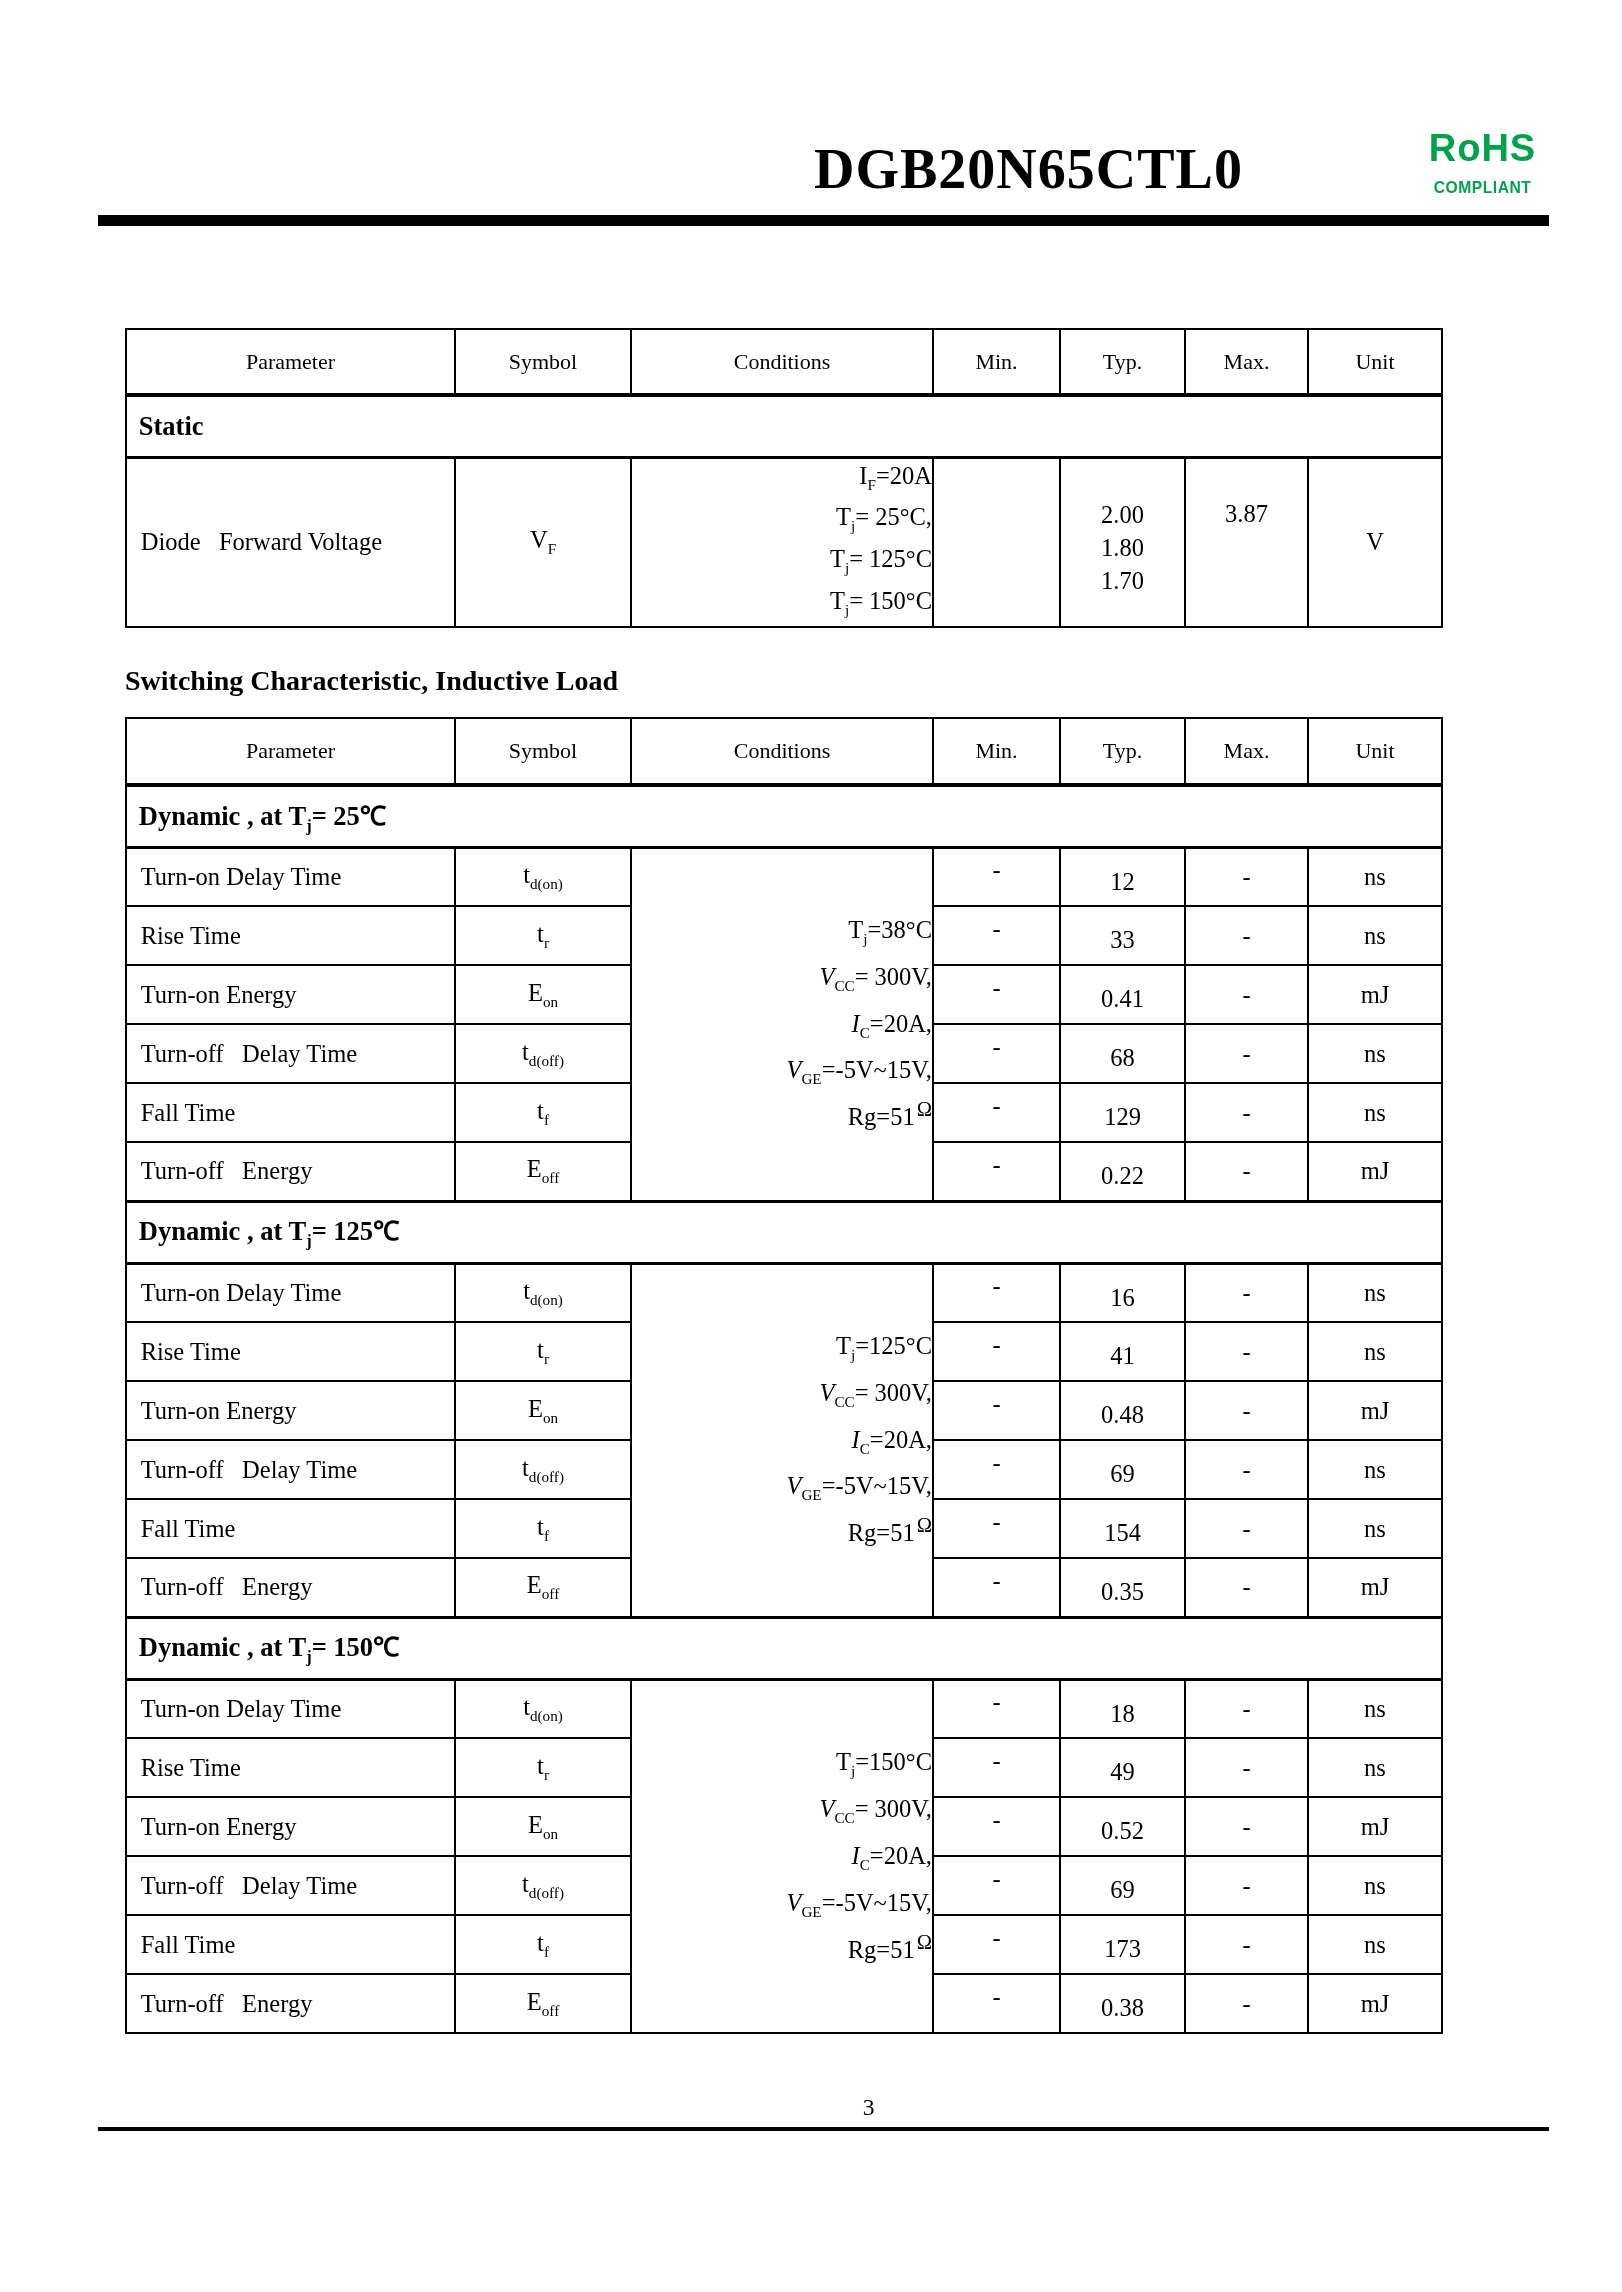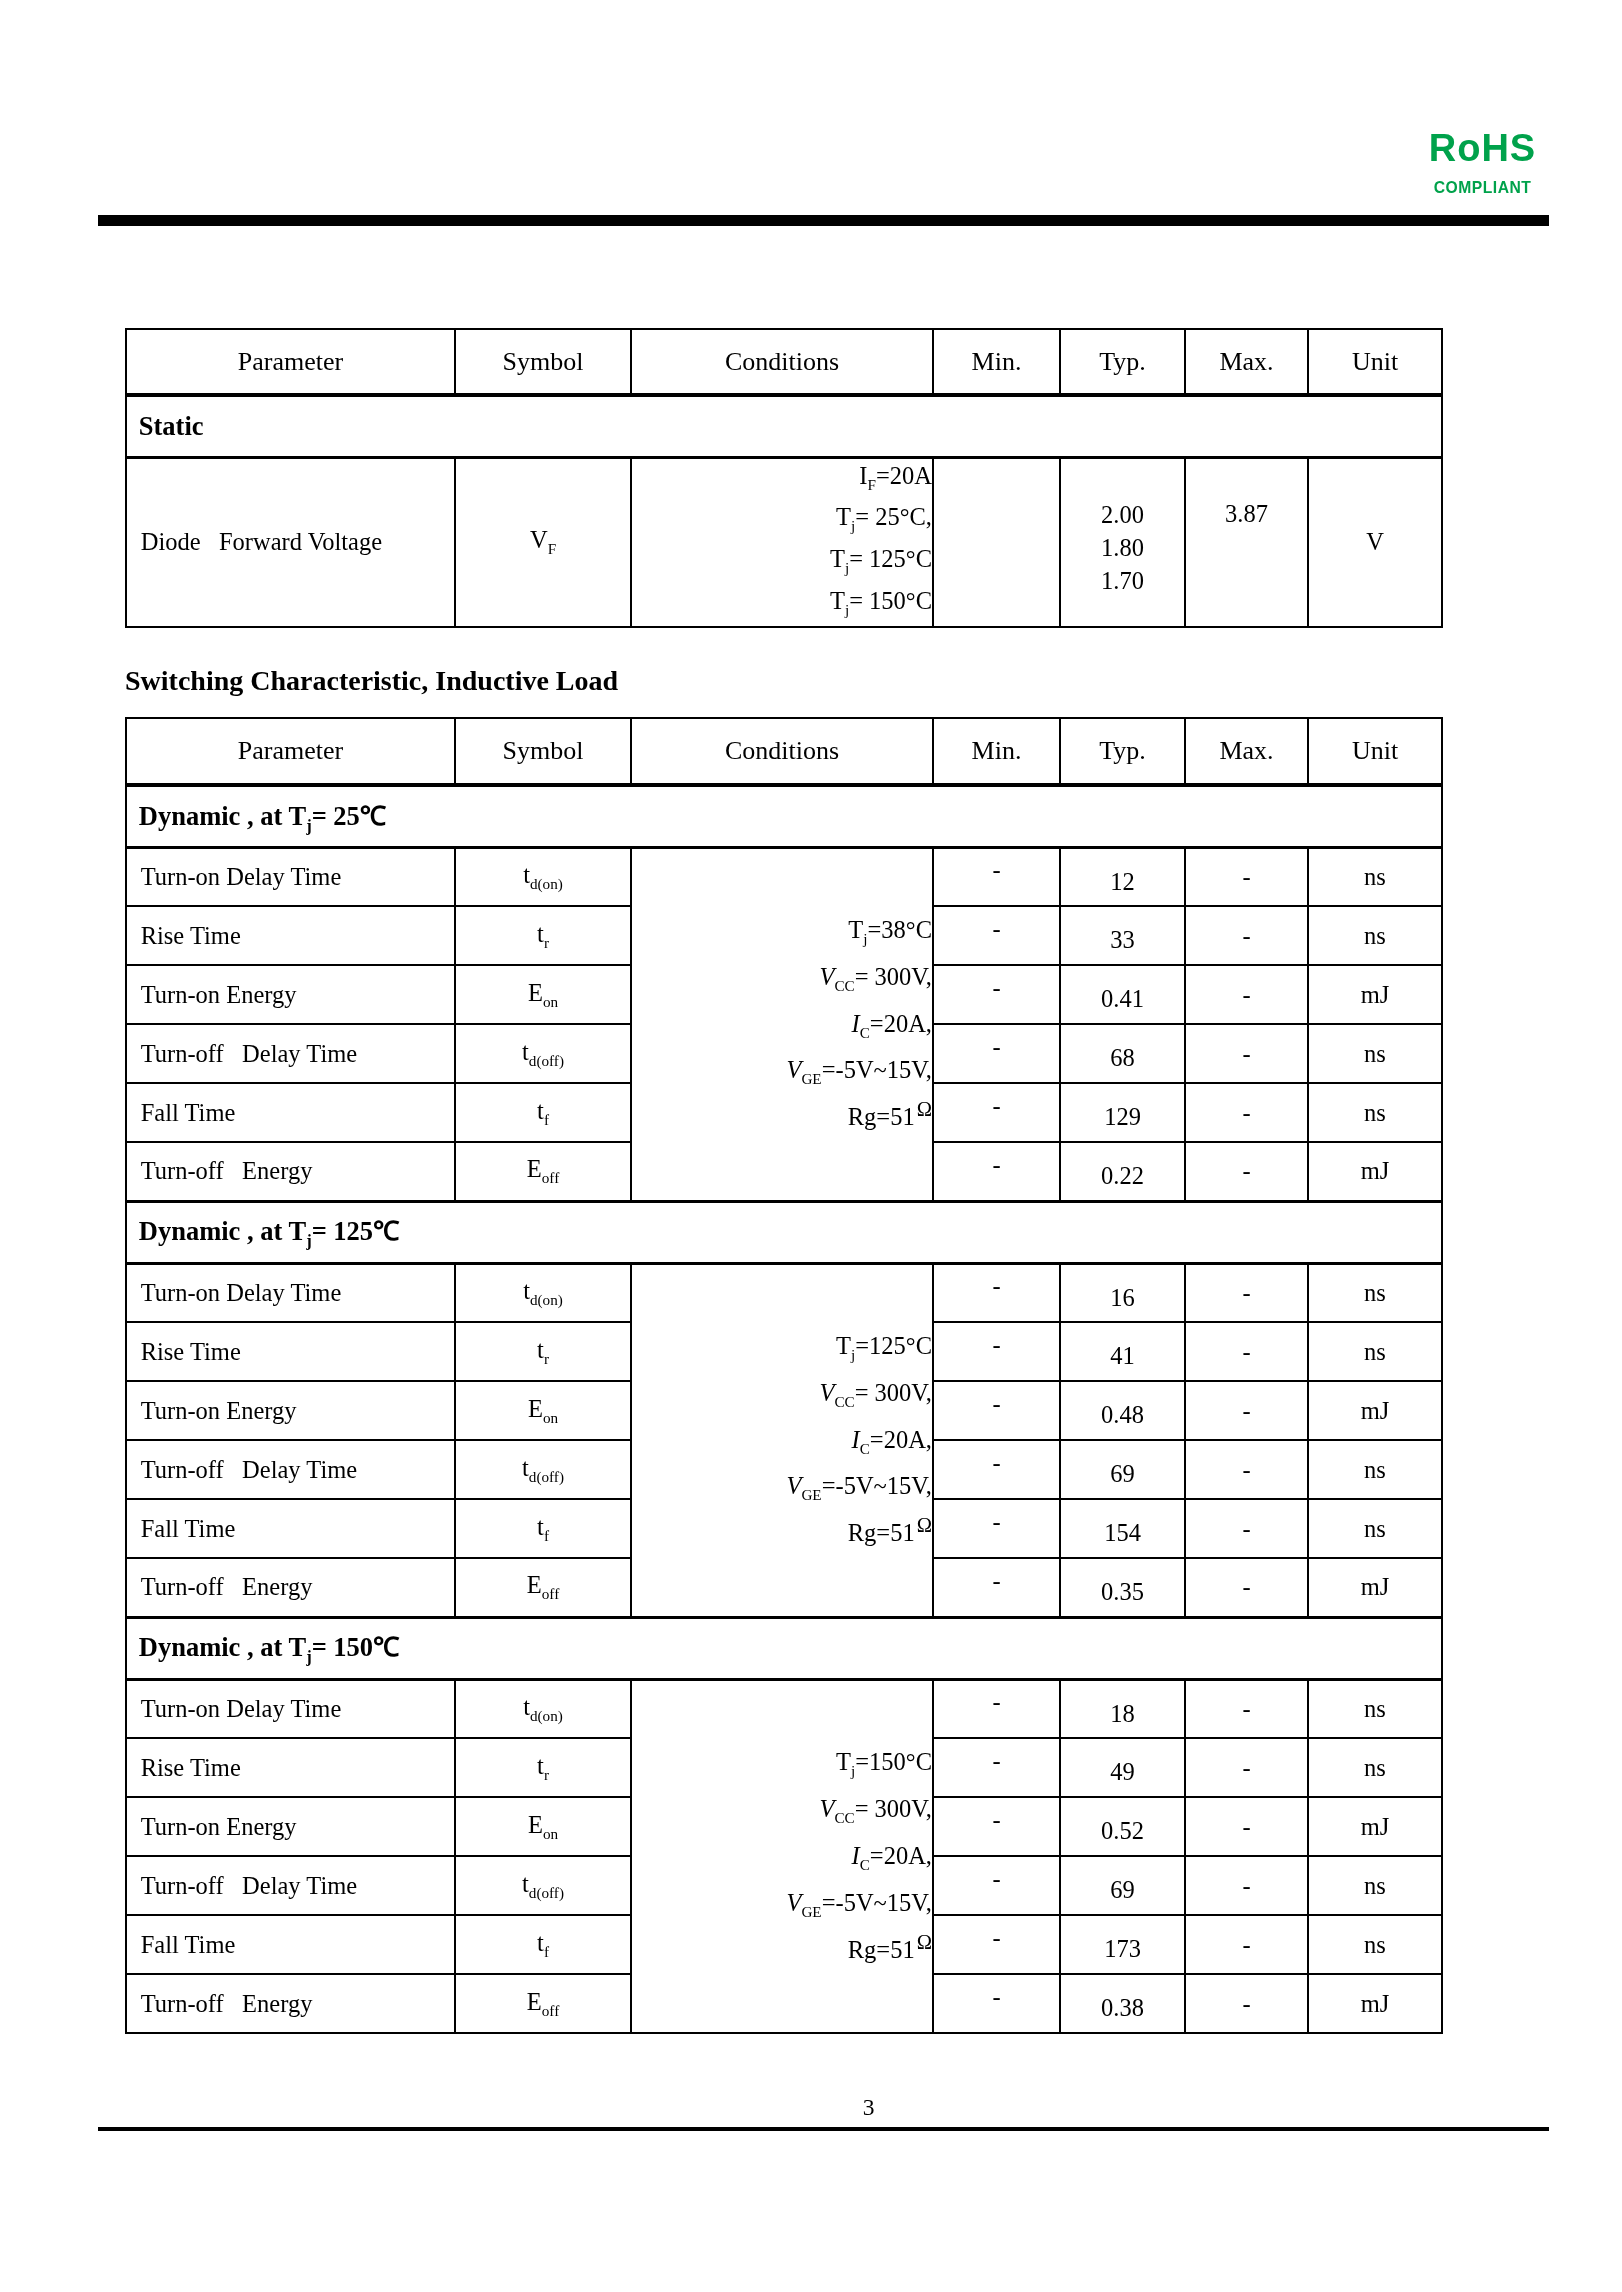--- a/index.html
+++ b/index.html
@@ -52,6 +52,7 @@
 
 <div class="page">
 
+  <div class="part-title">DGB20N65CTL0</div>
   <div class="rohs">
     <div class="rohs-main">RoHS</div>
     <div class="rohs-sub">COMPLIANT</div>

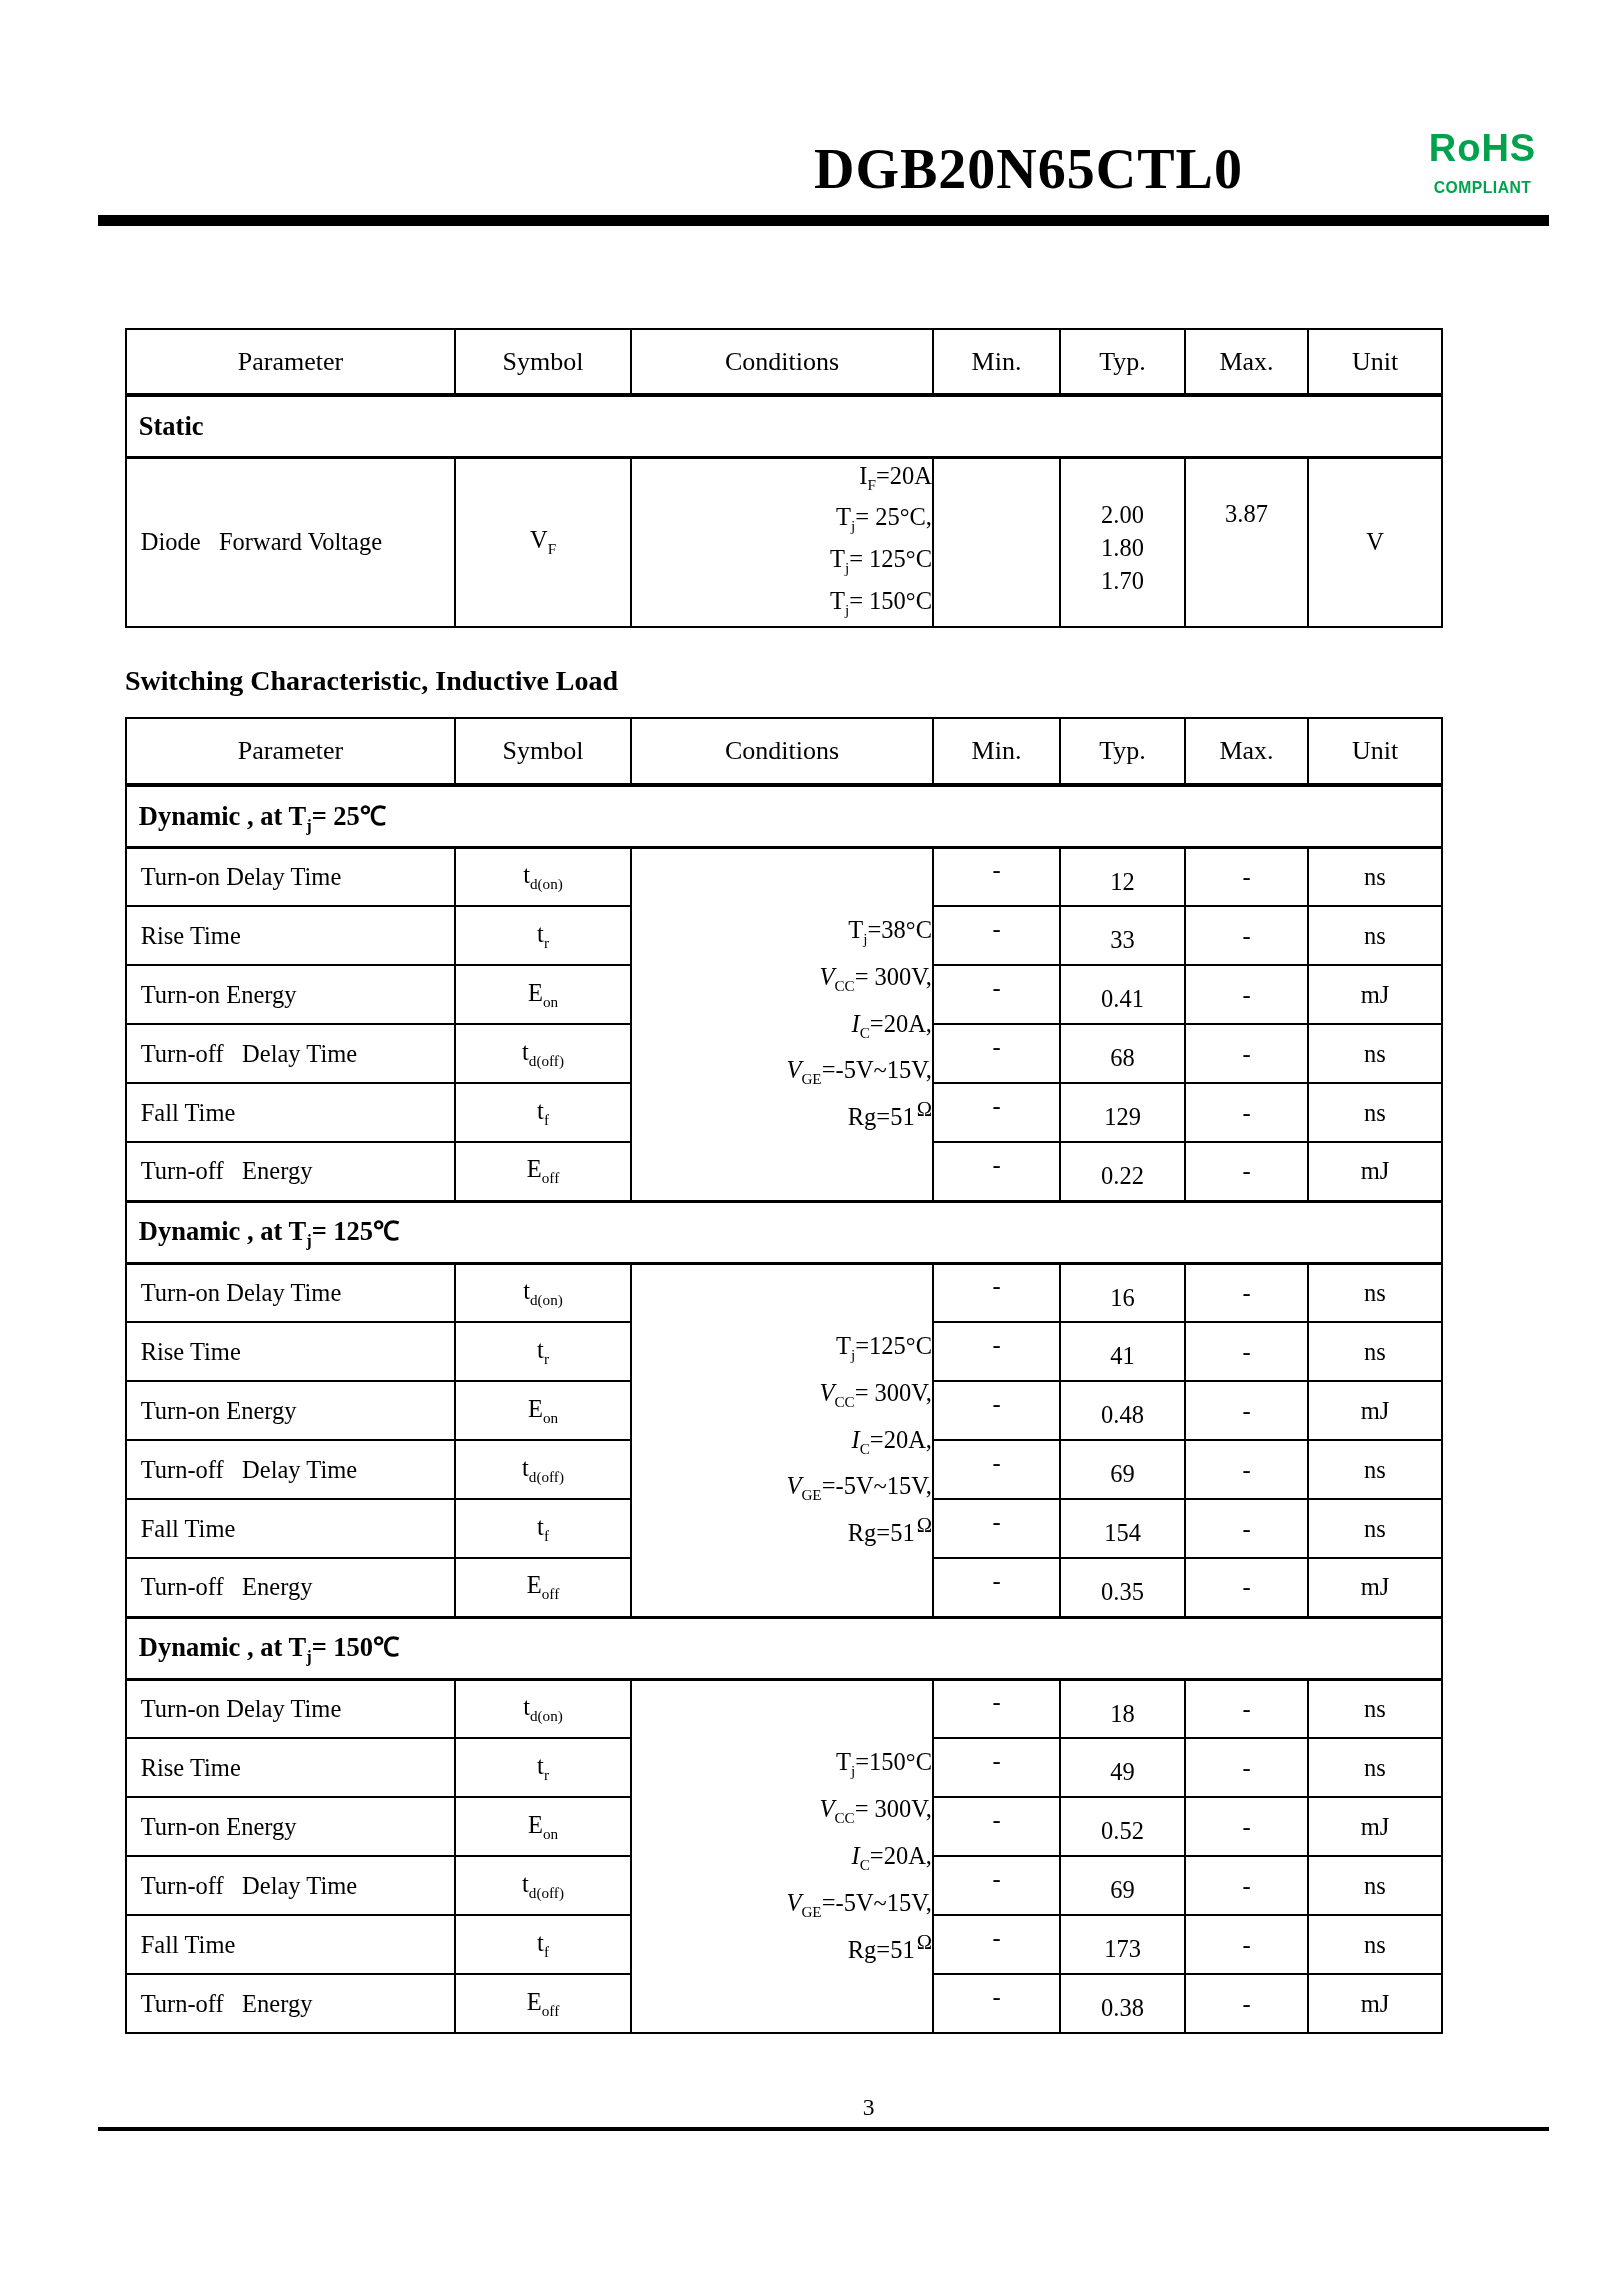--- a/index.html
+++ b/index.html
@@ -31,7 +31,7 @@
   .ds th, .ds td { border:2px solid #000; border-top-width:2.9px; border-bottom-width:2.9px;
                    padding:0; font-size:24.5px; font-weight:normal; text-align:center;
                    vertical-align:middle; overflow:hidden; }
-  .ds tr.hdr th { font-size:26px; border-bottom-width:4.9px; }
+  .ds tr.hdr th { font-size:22px; border-bottom-width:4.9px; }
   .ds tr.group td { text-align:left; font-weight:bold; font-size:26.5px; padding-left:11.8px;
                     border-top-width:3.9px; border-bottom-width:3.9px; }
   .ds td.param { text-align:left; padding-left:13.7px; white-space:pre; }

